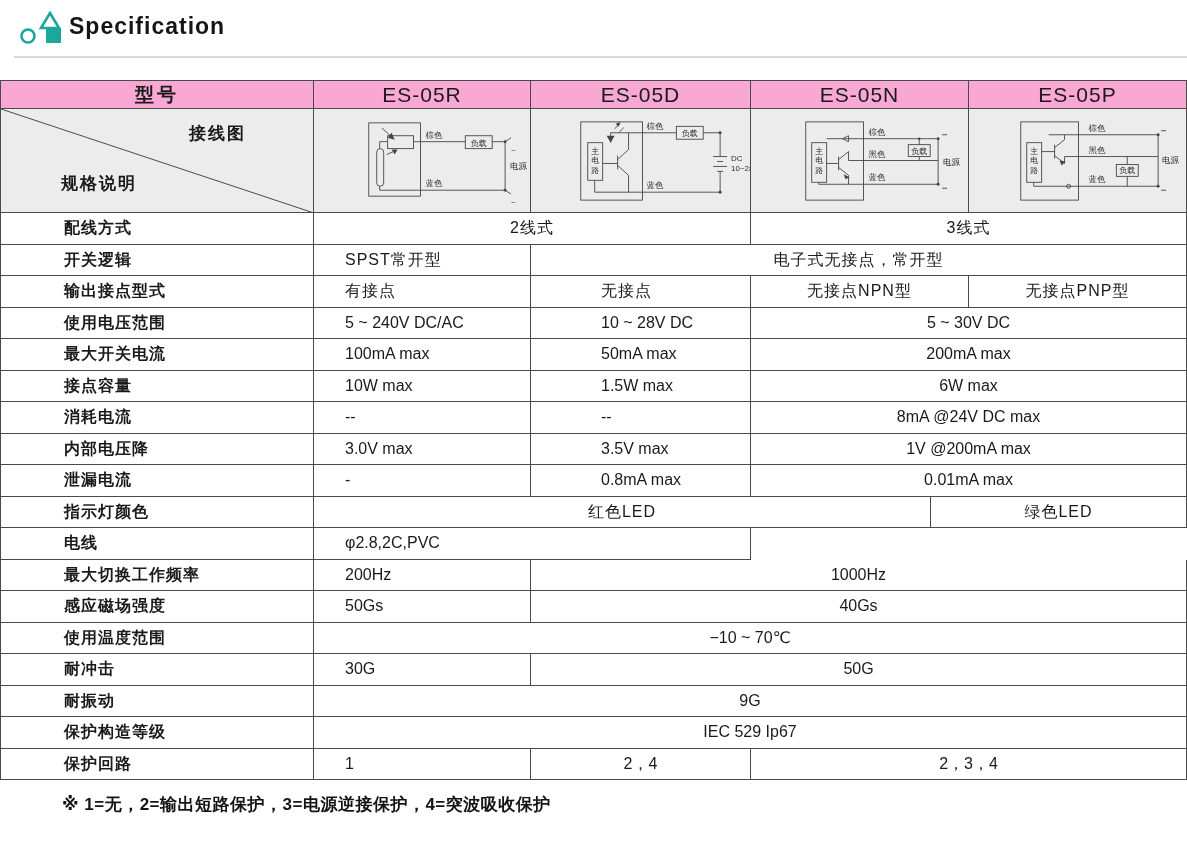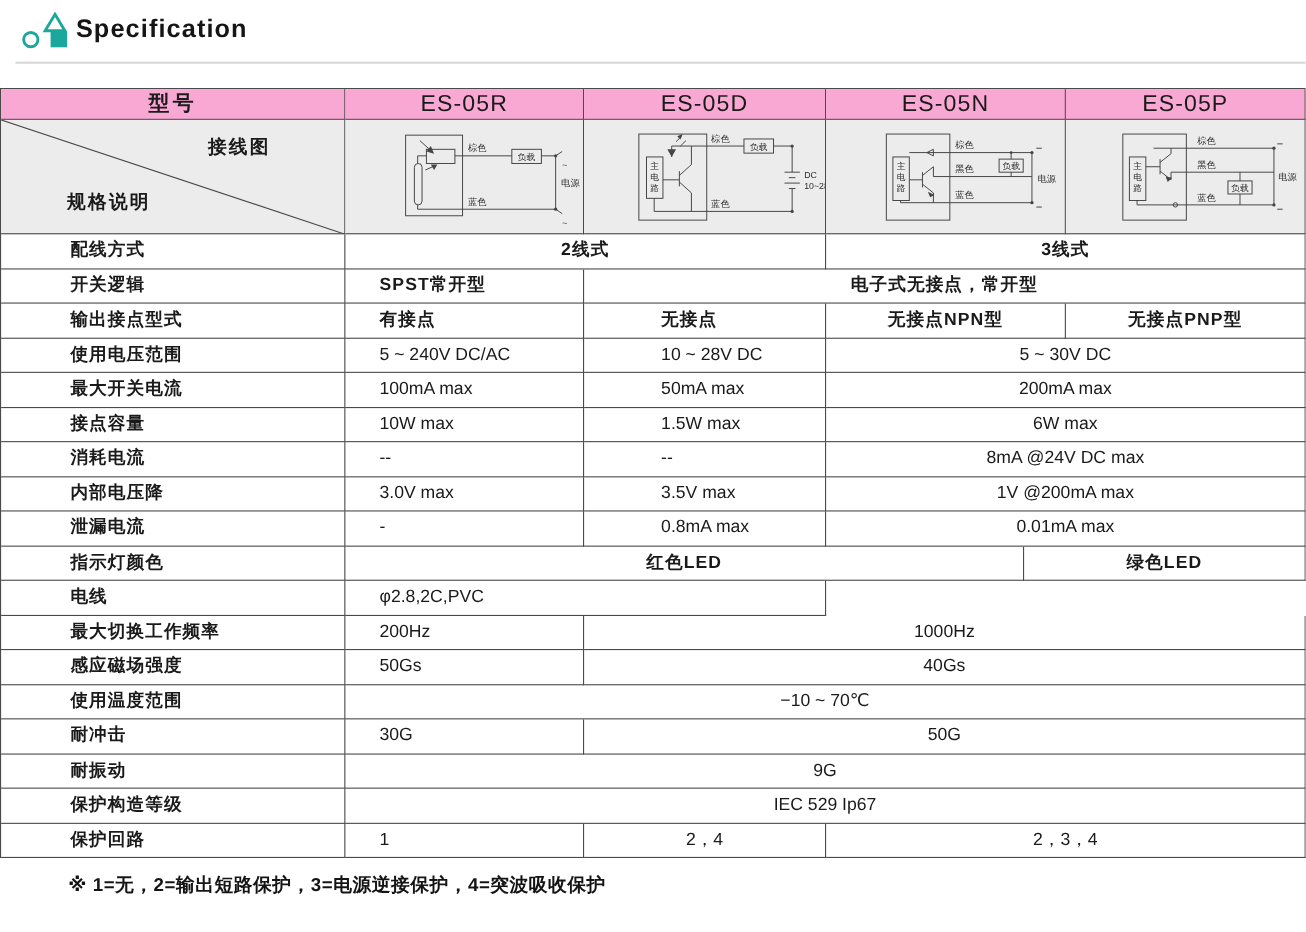--- a/index.html
+++ b/index.html
@@ -41,7 +41,7 @@
   .c  { justify-content:center; text-align:center; }
   .l1 { padding-left:31px; }
   .l2 { padding-left:70px;text-align:right; }
-  .b  { font-weight:bold; letter-spacing:1px; }
+  .b  { font-weight:normal; letter-spacing:1px; }
 
   .corner-diag { position:absolute; inset:0; }
   .corner-top-label, .corner-bottom-label {

